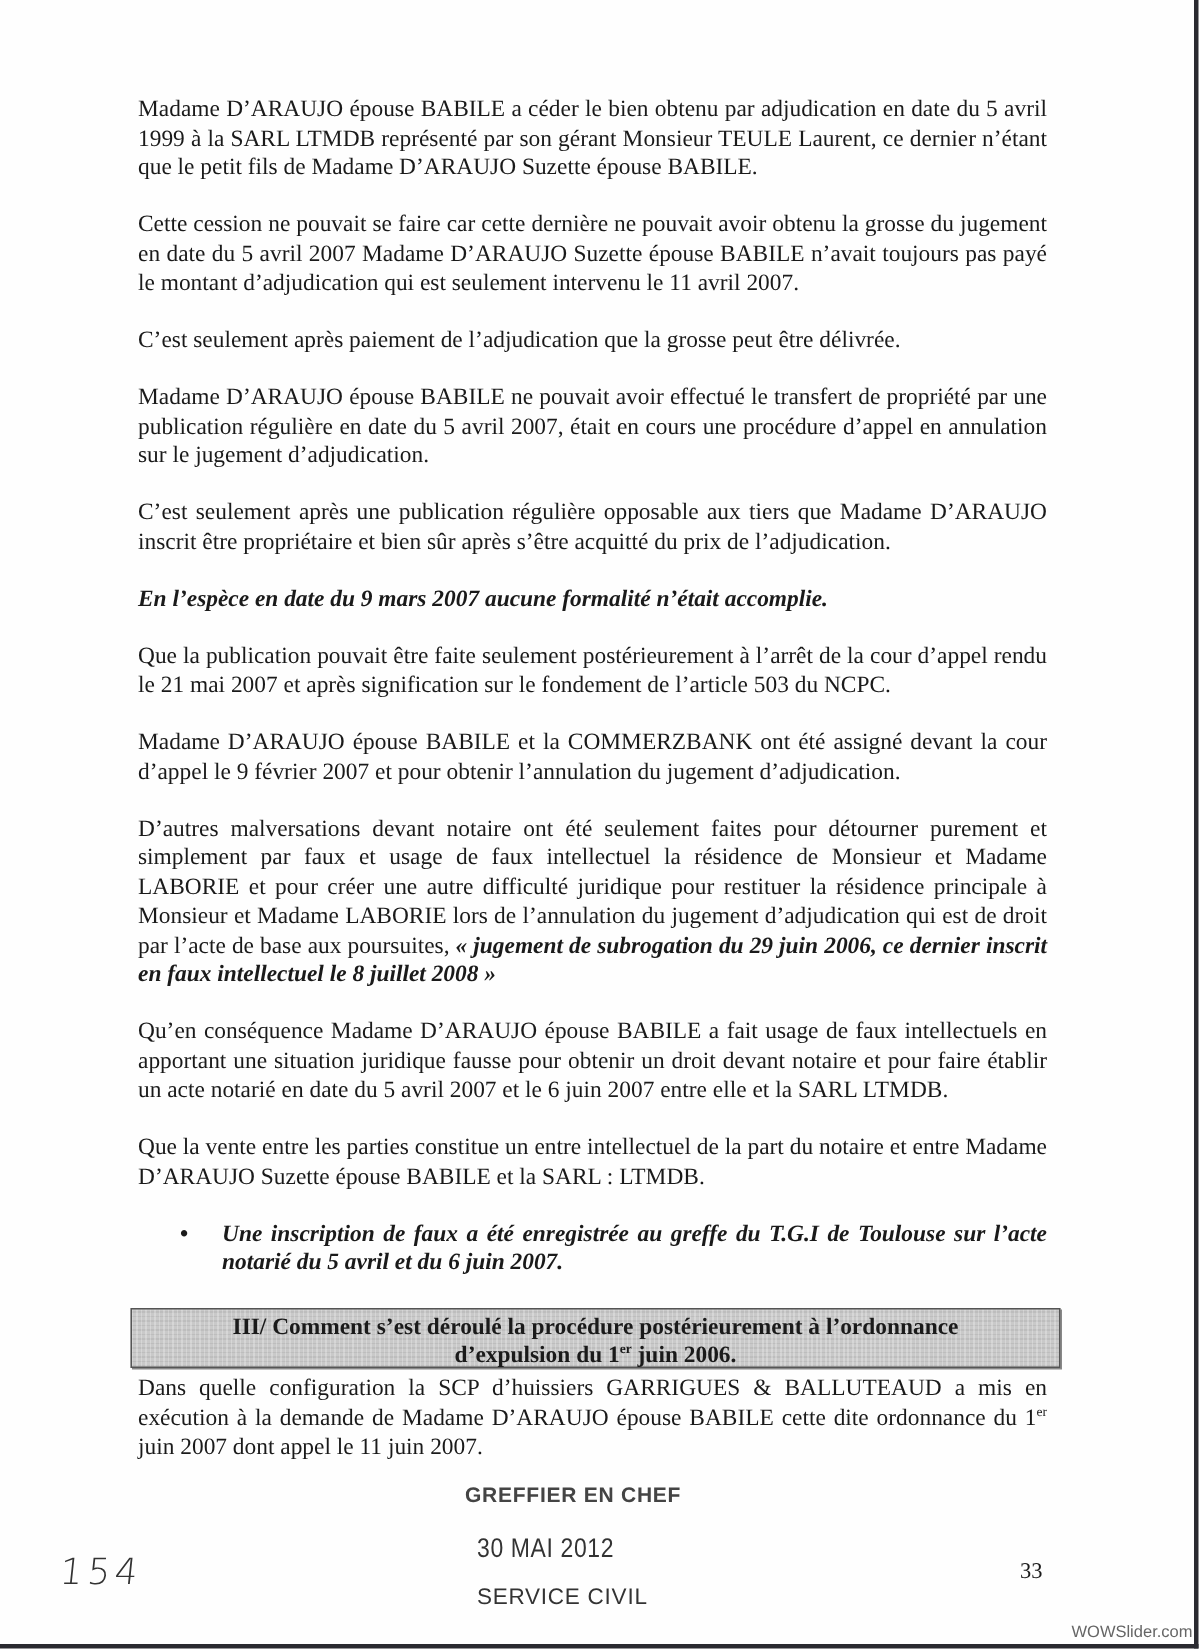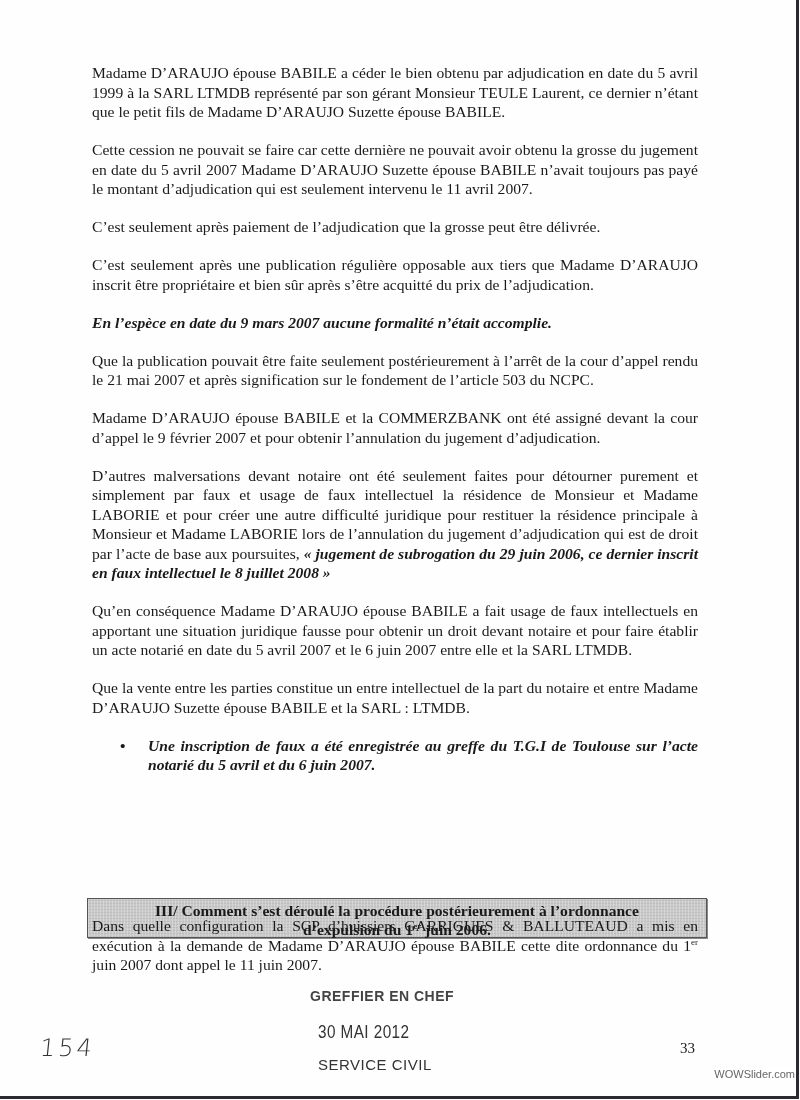--- a/index.html
+++ b/index.html
@@ -73,6 +73,7 @@
     <p class="para">Madame D’ARAUJO épouse BABILE a céder le bien obtenu par adjudication en date du 5 avril 1999 à la SARL LTMDB représenté par son gérant Monsieur TEULE Laurent, ce dernier n’étant que le petit fils de Madame D’ARAUJO Suzette épouse BABILE.</p>
     <p class="para">Cette cession ne pouvait se faire car cette dernière ne pouvait avoir obtenu la grosse du jugement en date du 5 avril 2007 Madame D’ARAUJO Suzette épouse BABILE n’avait toujours pas payé le montant d’adjudication qui est seulement intervenu le 11 avril 2007.</p>
     <p class="para">C’est seulement après paiement de l’adjudication que la grosse peut être délivrée.</p>
+    <p class="para">Madame D’ARAUJO épouse BABILE ne pouvait avoir effectué le transfert de propriété par une publication régulière en date du 5 avril 2007, était en cours une procédure d’appel en annulation sur le jugement d’adjudication.</p>
     <p class="para">C’est seulement après une publication régulière opposable aux tiers que Madame D’ARAUJO inscrit être propriétaire et bien sûr après s’être acquitté du prix de l’adjudication.</p>
     <p class="para bold-italic">En l’espèce en date du 9 mars 2007 aucune formalité n’était accomplie.</p>
     <p class="para">Que la publication pouvait être faite seulement postérieurement à l’arrêt de la cour d’appel rendu le 21 mai 2007 et après signification sur le fondement de l’article 503 du NCPC.</p>

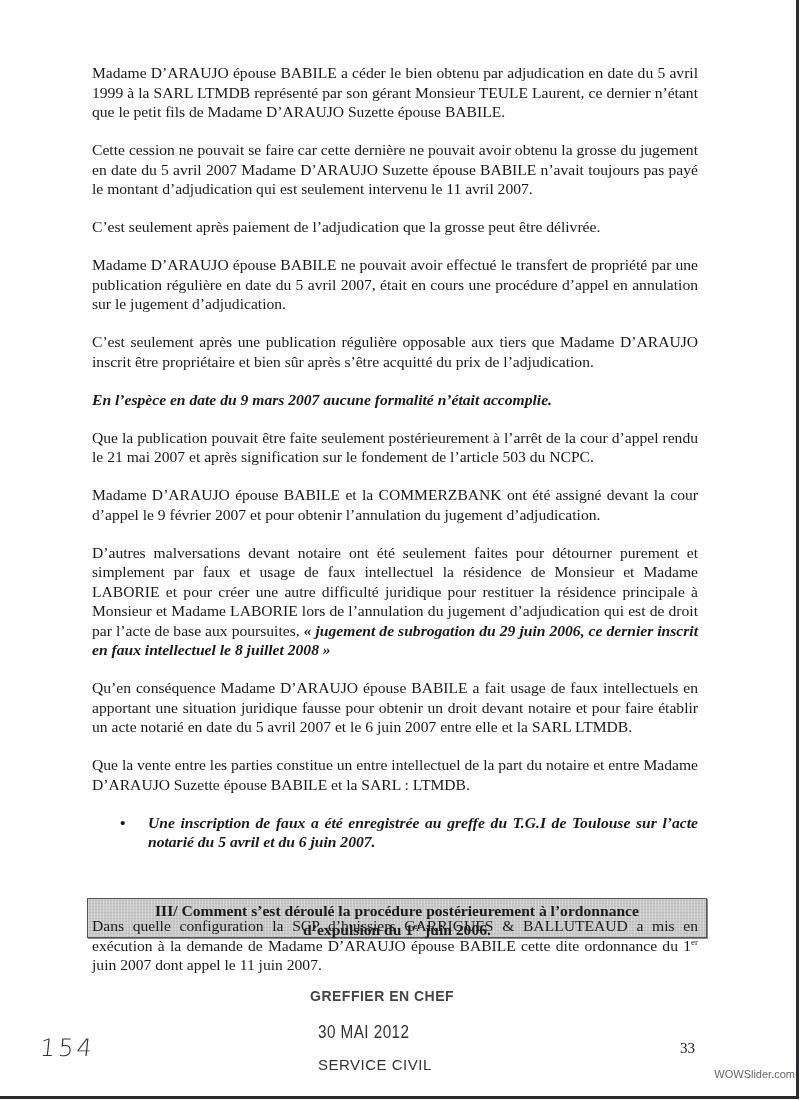--- a/index.html
+++ b/index.html
@@ -37,7 +37,7 @@
       box-shadow: 1px 1px 0 #888;
       text-align: center;
       font-weight: bold; font-size: 15.6px; line-height: 19px;
-      padding-top: 2px; box-sizing: border-box; margin-top: 26px;
+      padding-top: 2px; box-sizing: border-box;
     }
     .after-heading {
       position: absolute; left: 92px; top: 916px; width: 606px;

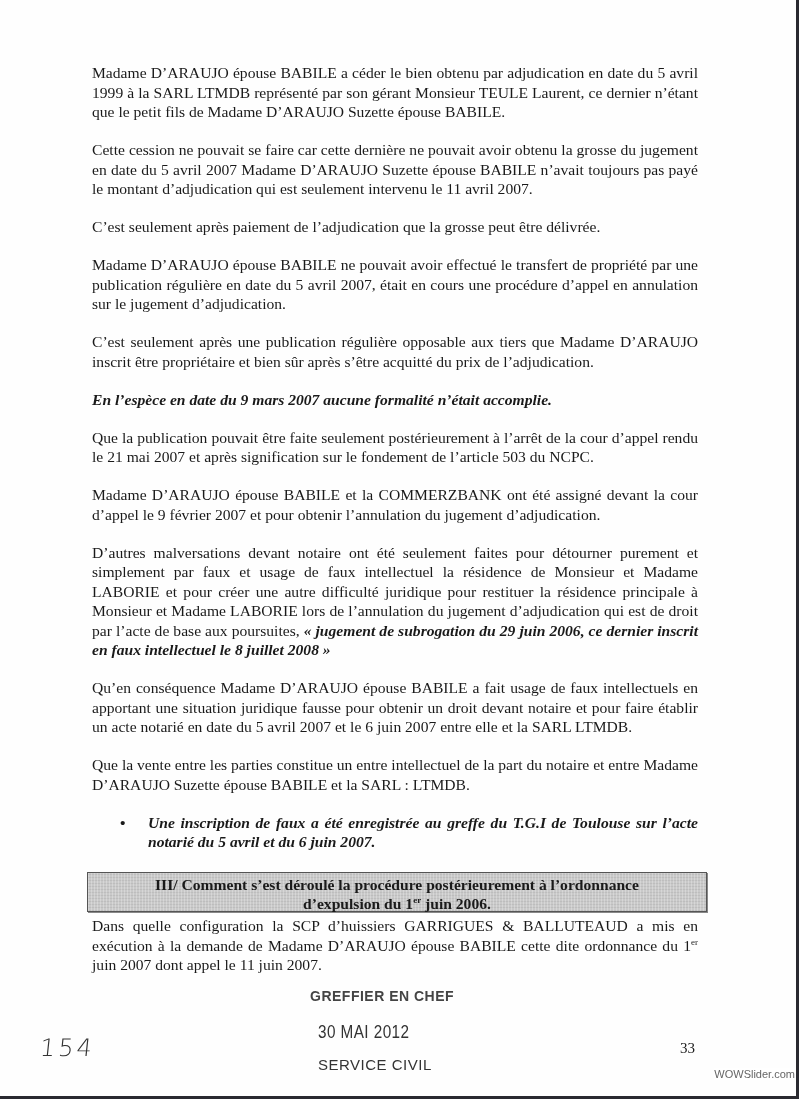--- a/index.html
+++ b/index.html
@@ -60,7 +60,7 @@
       position: absolute; left: 680px; top: 1040px; font-size: 15px;
     }
     .watermark {
-      position: absolute; right: 5px; bottom: 20px;
+      position: absolute; right: 5px; bottom: 6px;
       font-family: "Liberation Sans", "DejaVu Sans", sans-serif;
       font-size: 11px; color: #666; background: rgba(255,255,255,0.8); text-align: right;
     }

